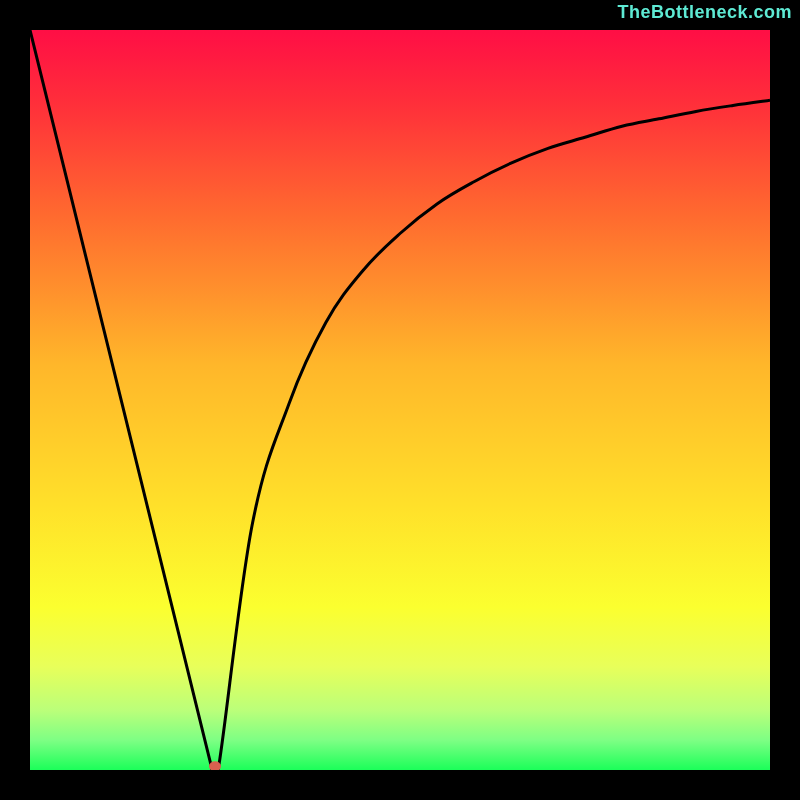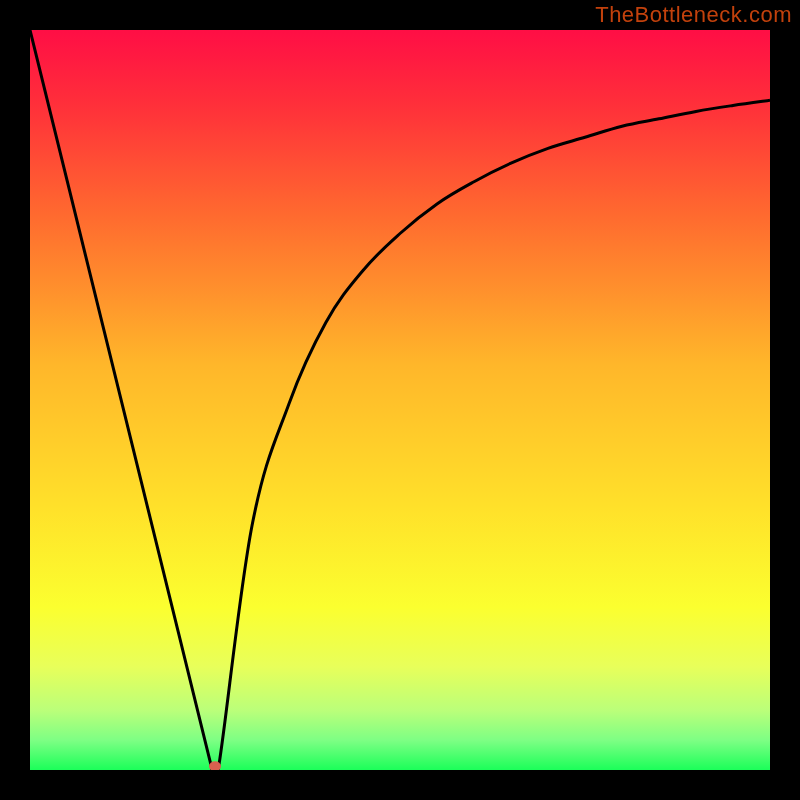--- a/index.html
+++ b/index.html
@@ -14,10 +14,10 @@
     position: absolute;
     top: 2px;
     right: 8px;
-    color: #c2410c;
+    color: #5eead4;
     font-family: Arial, Helvetica, sans-serif;
-    font-size: 22px;
-    font-weight: 400;
+    font-size: 18px;
+    font-weight: 700;
     letter-spacing: 0.5px;
   }
   .plot-area {

